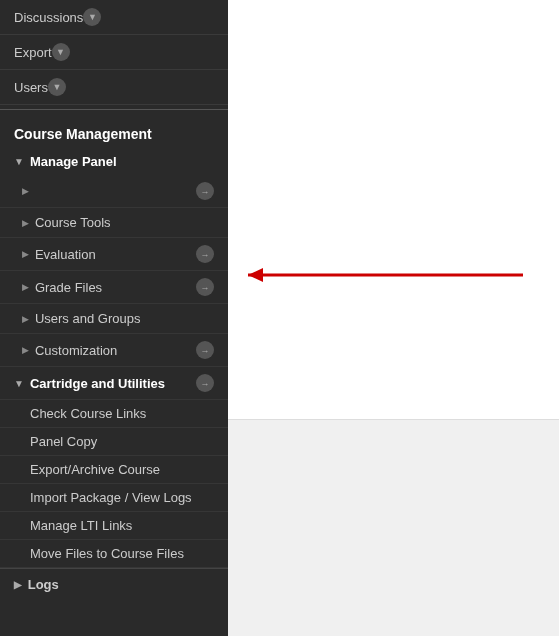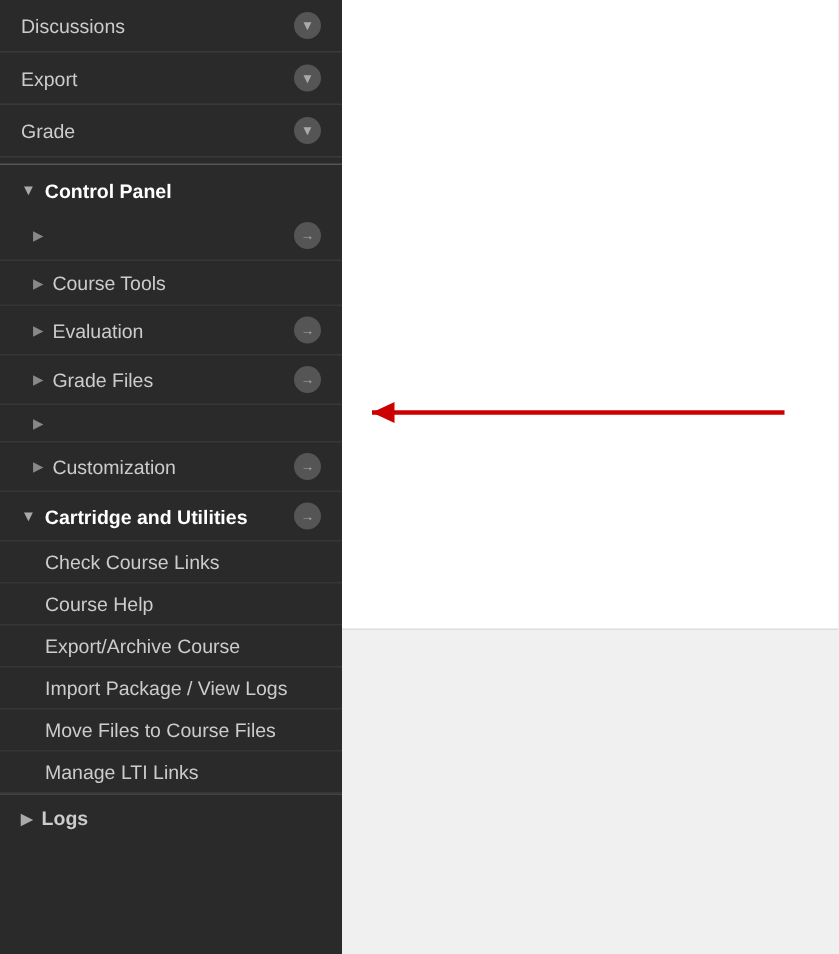--- a/index.html
+++ b/index.html
@@ -39,7 +39,6 @@
     .sidebar-top-item {
       display: flex;
       align-items: center;
-      justify-content: space-between;
       padding: 8px 14px;
       color: #ccc;
       cursor: pointer;

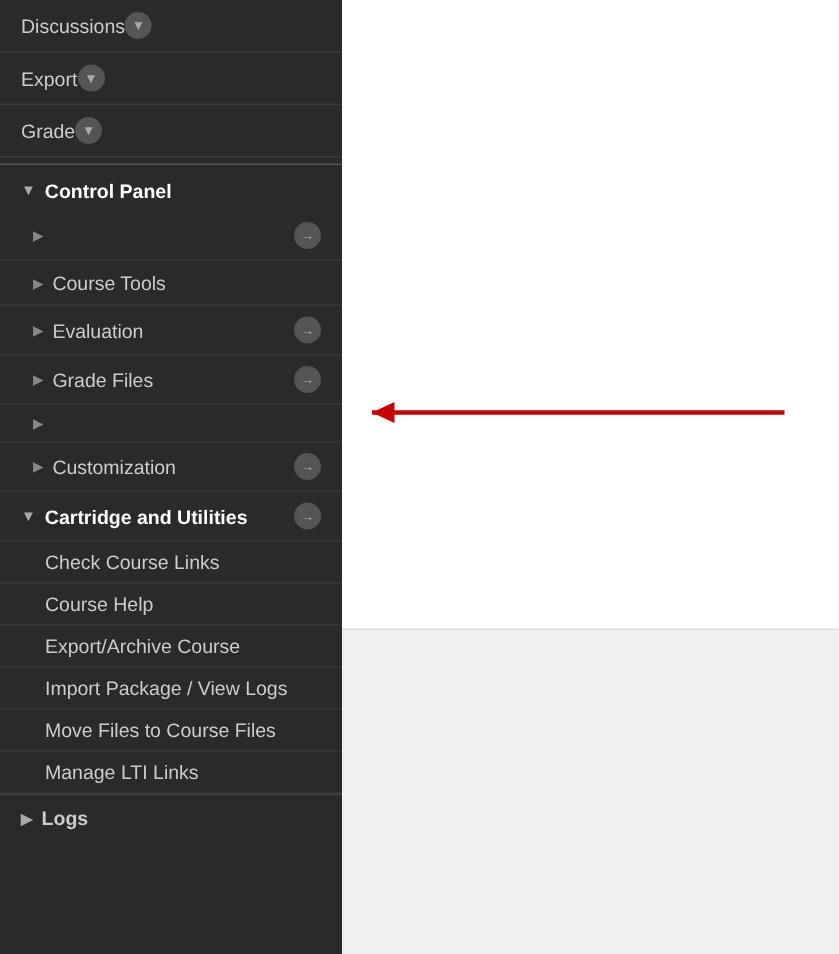--- a/index.html
+++ b/index.html
@@ -189,7 +189,7 @@
     <div class="arrow-circle">▼</div>
   </div>
   <div class="sidebar-top-item">
-    <span>Grade</span>
+    <span>Users</span>
     <div class="arrow-circle">▼</div>
   </div>
 

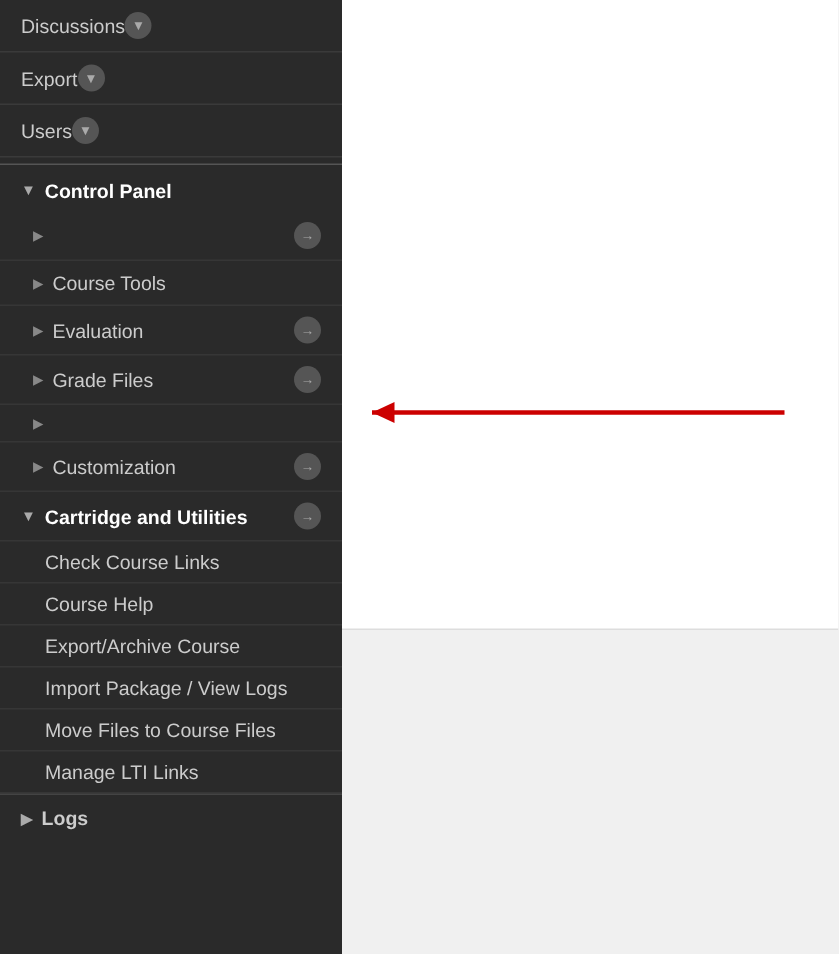--- a/index.html
+++ b/index.html
@@ -195,6 +195,9 @@
 
   <div class="sidebar-section-divider"></div>
 
+  <div class="course-management-heading">
+    <span>Course Management</span>
+  </div>
 
   <div class="control-panel-heading">
     <span class="toggle-arrow">▼</span>

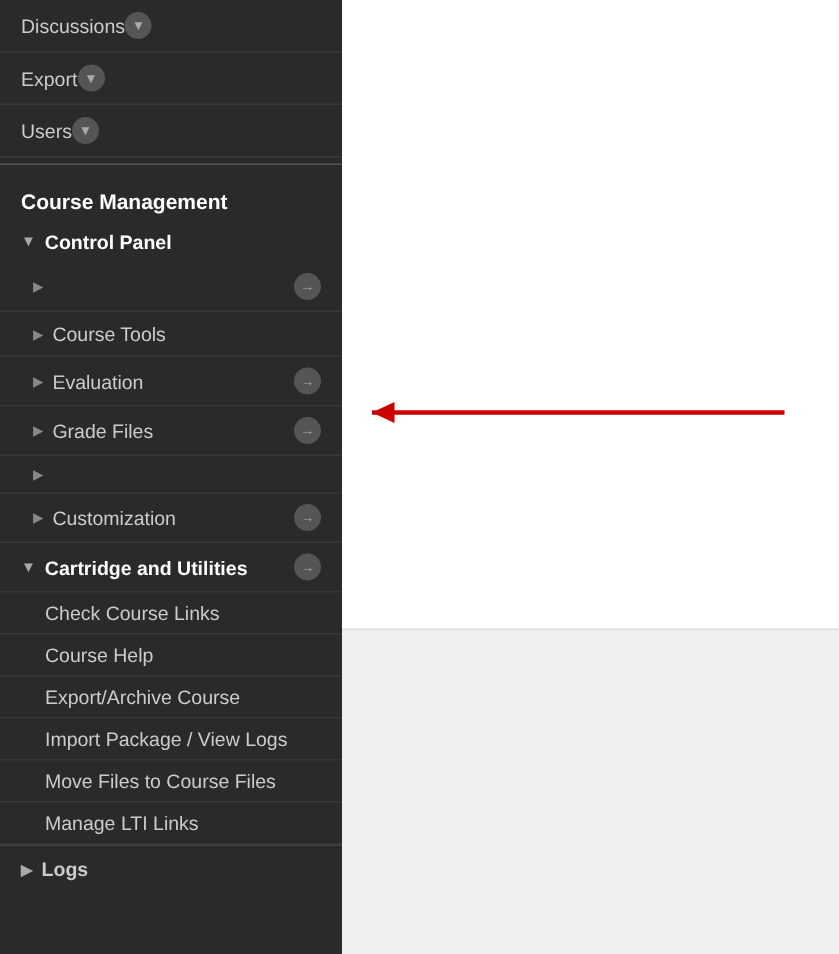--- a/index.html
+++ b/index.html
@@ -201,7 +201,7 @@
 
   <div class="control-panel-heading">
     <span class="toggle-arrow">▼</span>
-    <span>Control Panel</span>
+    <span>Manage Panel</span>
   </div>
 
   <div class="sidebar-nav-item">

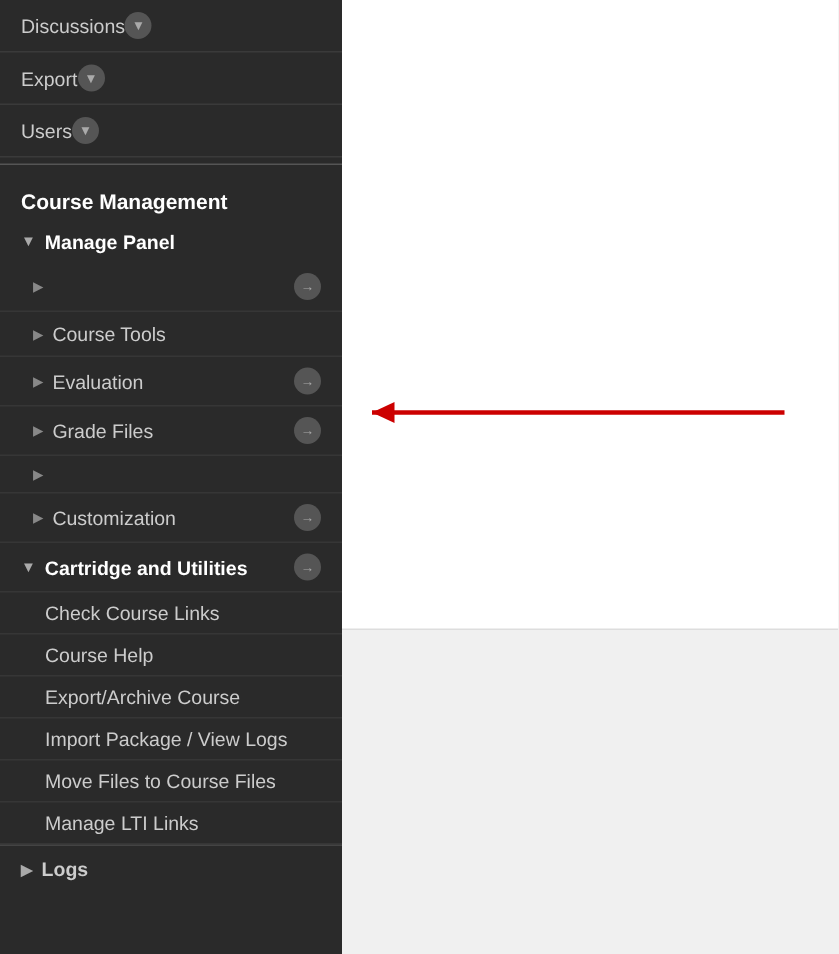--- a/index.html
+++ b/index.html
@@ -237,6 +237,7 @@
   <div class="sidebar-nav-item">
     <div class="nav-item-left">
       <span class="nav-left-arrow">▶</span>
+      <span>Users and Groups</span>
     </div>
   </div>
 

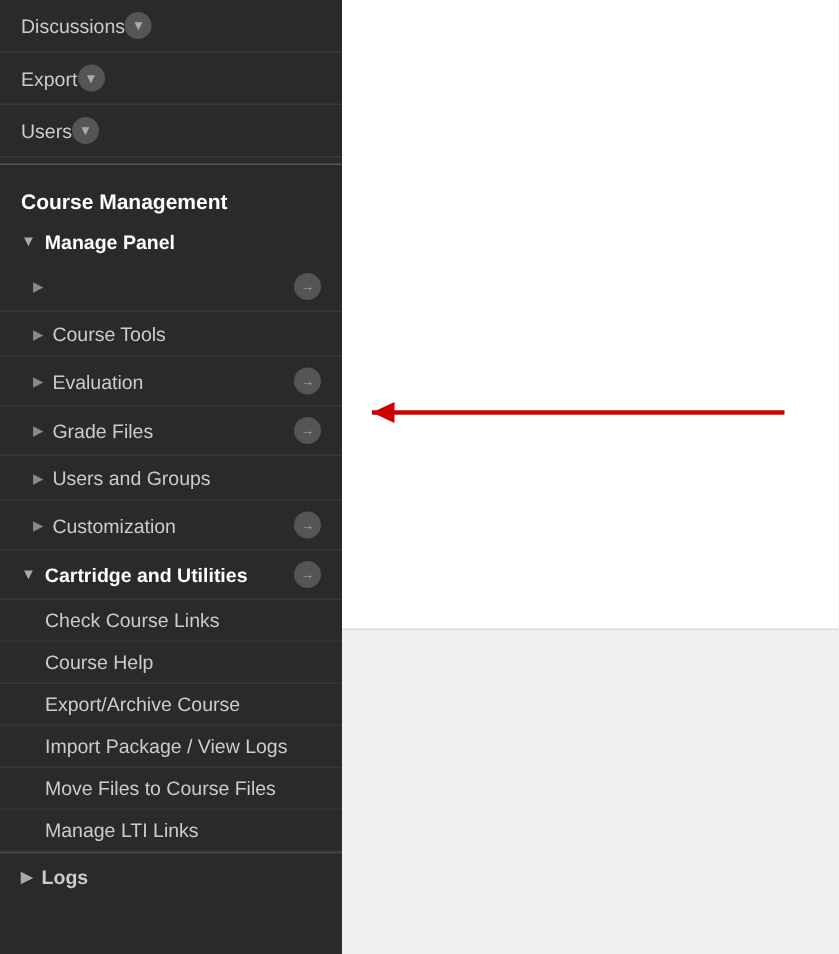--- a/index.html
+++ b/index.html
@@ -261,7 +261,7 @@
     <span>Check Course Links</span>
   </div>
   <div class="sub-item">
-    <span>Course Help</span>
+    <span>Panel Copy</span>
   </div>
   <div class="sub-item">
     <span>Export/Archive Course</span>

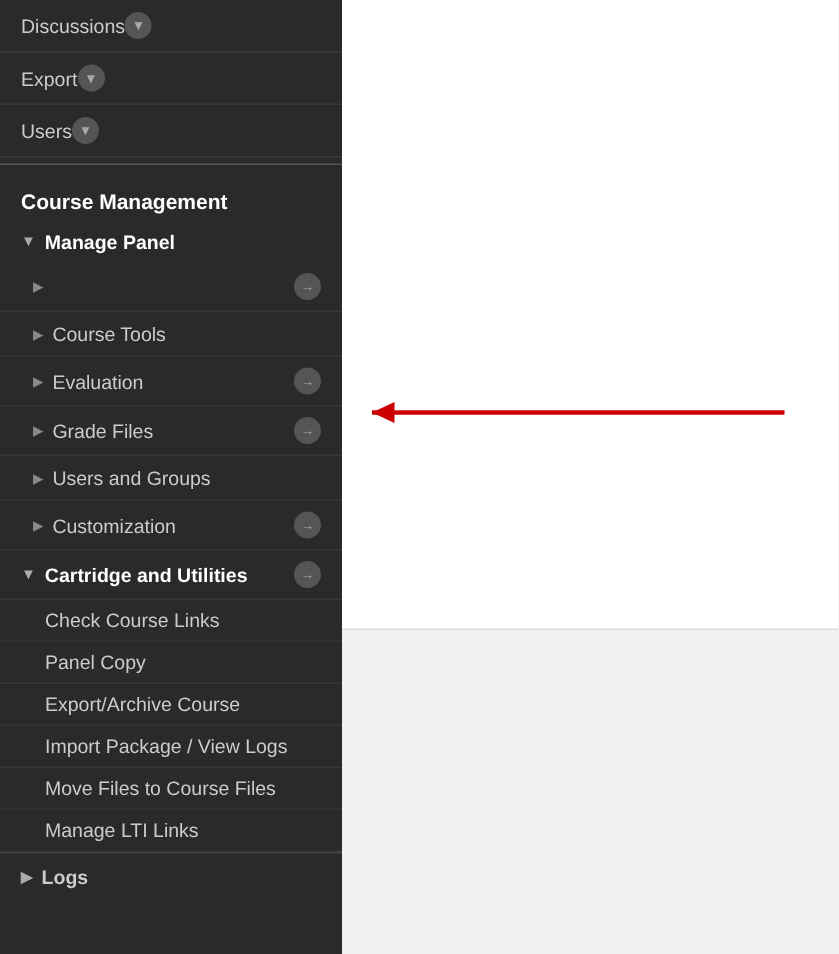--- a/index.html
+++ b/index.html
@@ -270,10 +270,10 @@
     <span>Import Package / View Logs</span>
   </div>
   <div class="sub-item">
+    <span>Manage LTI Links</span>
+  </div>
+  <div class="sub-item">
     <span>Move Files to Course Files</span>
-  </div>
-  <div class="sub-item">
-    <span>Manage LTI Links</span>
   </div>
 
   <div class="help-section">

